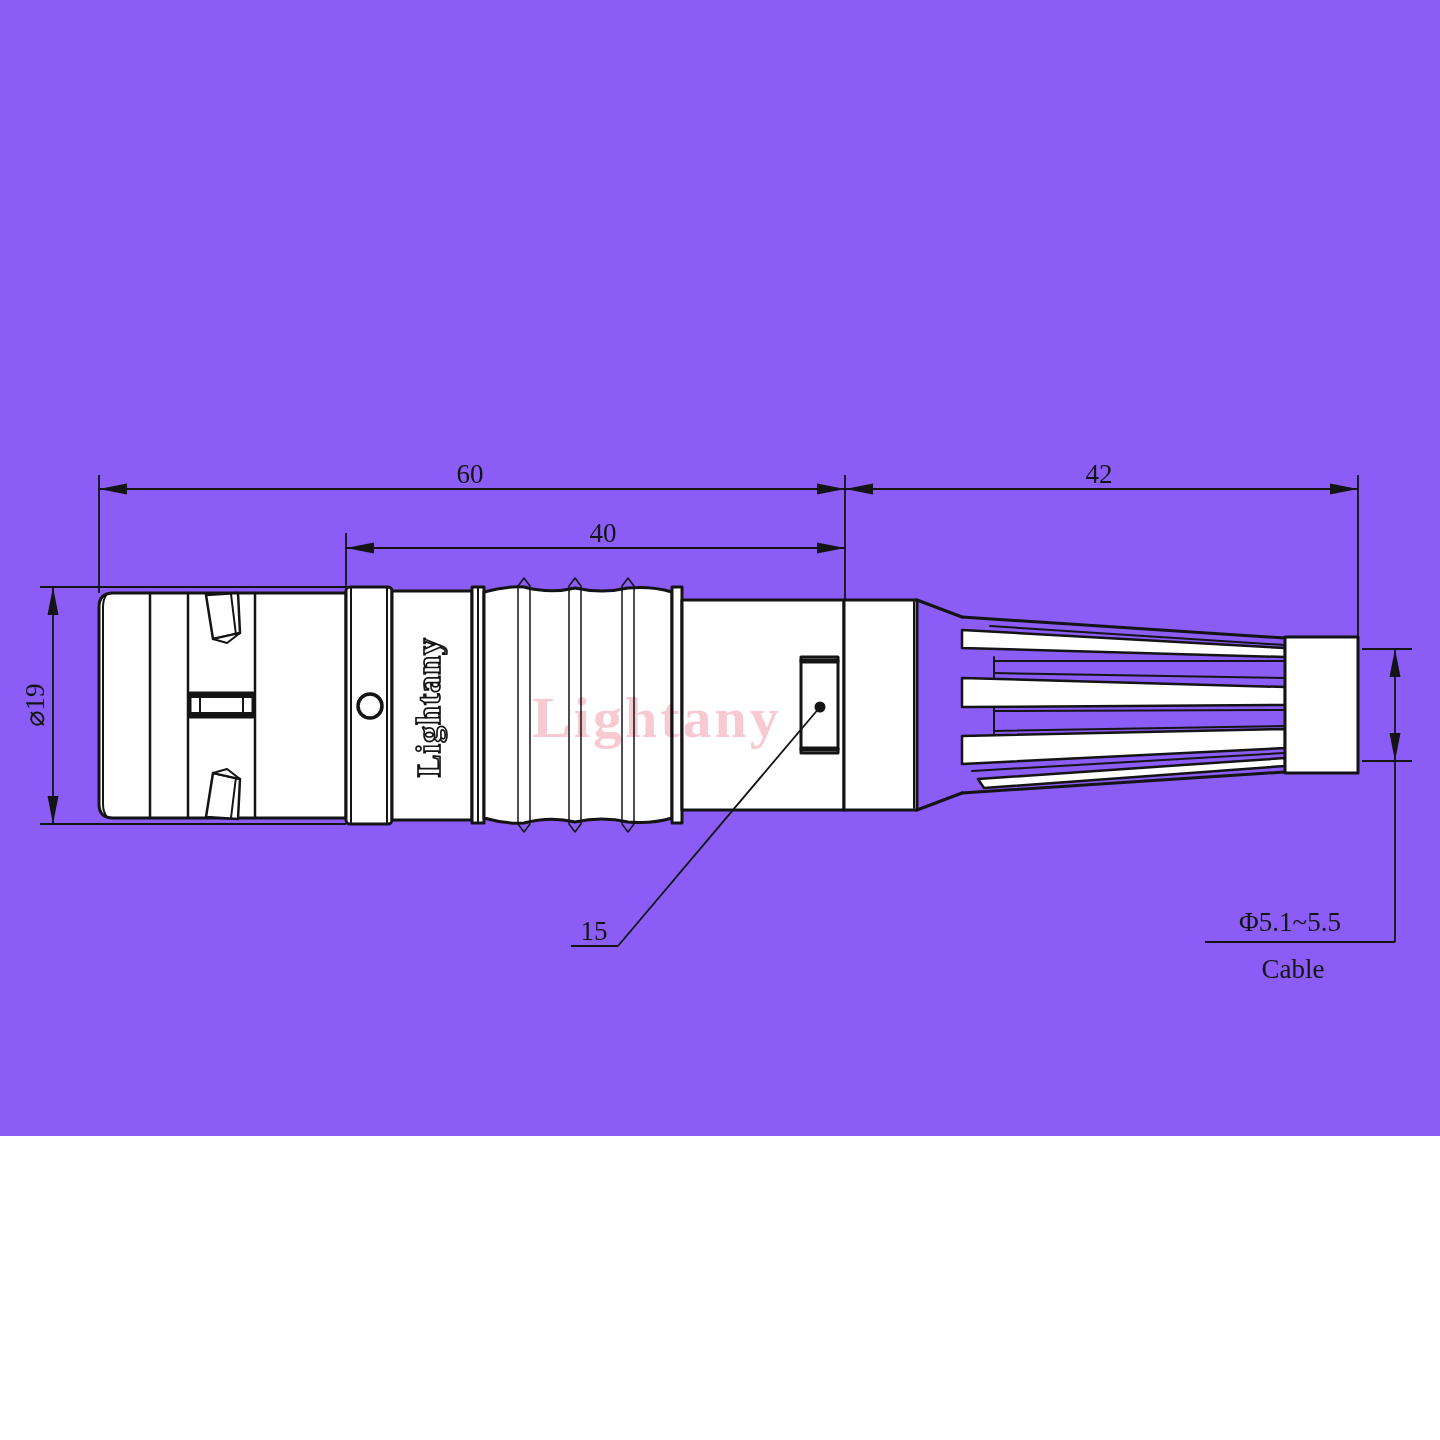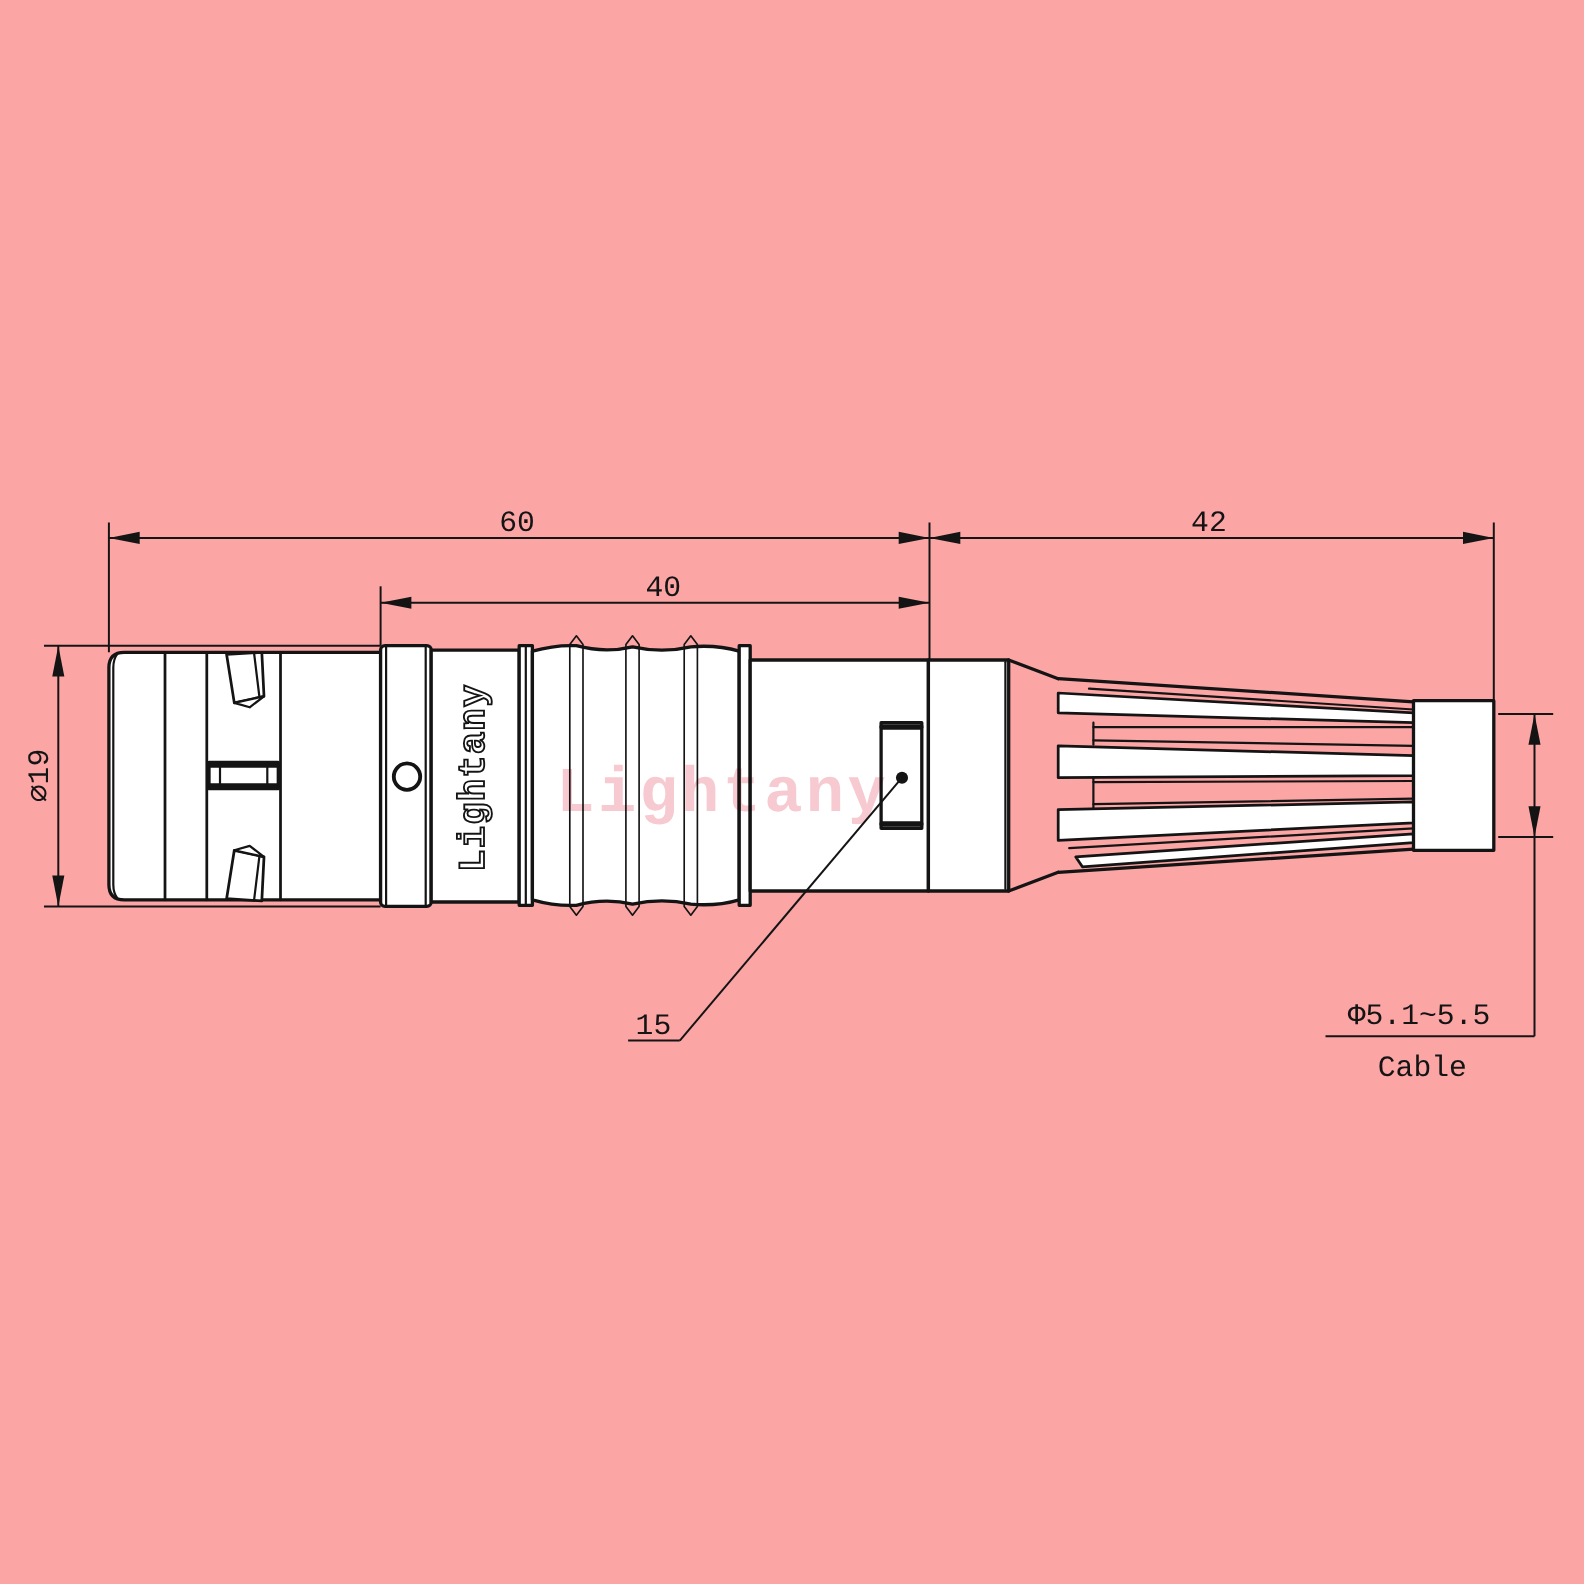--- a/index.html
+++ b/index.html
@@ -5,9 +5,9 @@
   html,body{margin:0;padding:0;background:#ffffff;}
   .canvas{
     position:relative;
-    width:1440px;height:1440px;
-    background:#fca5a5;
-    font-family:Liberation Mono, monospace;
+    width:1440px;height:1136px;
+    background:#8b5cf6;
+    font-family:Liberation Serif, serif;
     overflow:hidden;
   }
   svg{position:absolute;left:0;top:0;}

